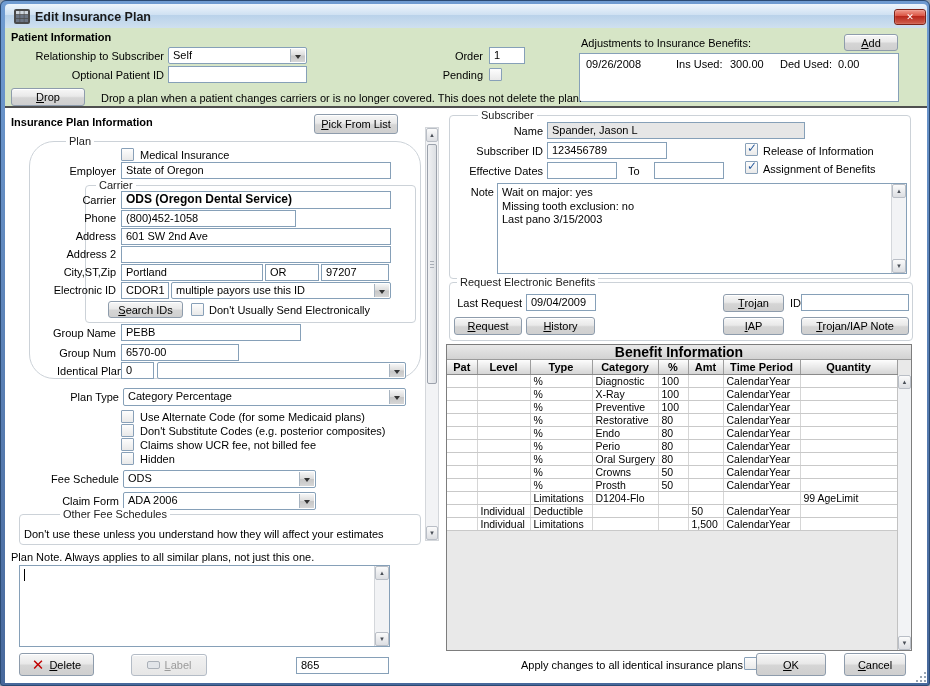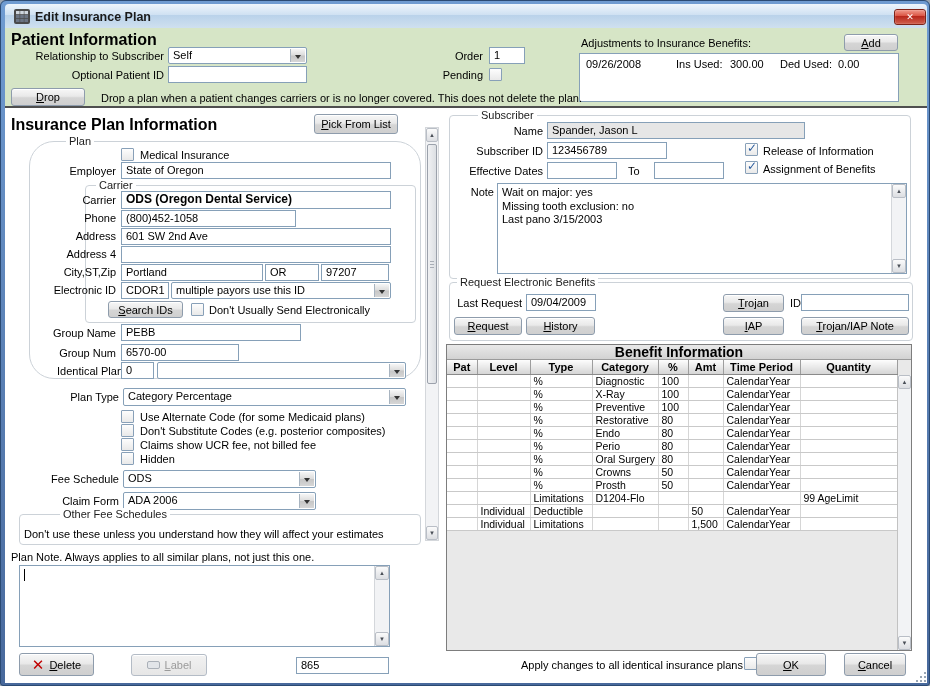--- a/index.html
+++ b/index.html
@@ -15,7 +15,7 @@
   .lbl{position:absolute;text-align:right;white-space:nowrap;}
   .lbl-l{position:absolute;text-align:left;white-space:nowrap;}
   .bold{font-weight:bold;}
-  .hdr{position:absolute;font-weight:bold;font-size:16px;white-space:nowrap;}
+  .hdr{position:absolute;font-weight:bold;font-size:11px;white-space:nowrap;}
   .tb{position:absolute;background:#fff;border:1px solid #86a0b8;height:17px;padding:1px 4px;line-height:13px;white-space:nowrap;overflow:hidden;}
   .tb.ro{background:#e6e6e6;}
   .dd{position:absolute;background:#fff;border:1px solid #86a0b8;border-radius:2px;height:17px;padding:1px 20px 1px 4px;line-height:13px;white-space:nowrap;overflow:hidden;}

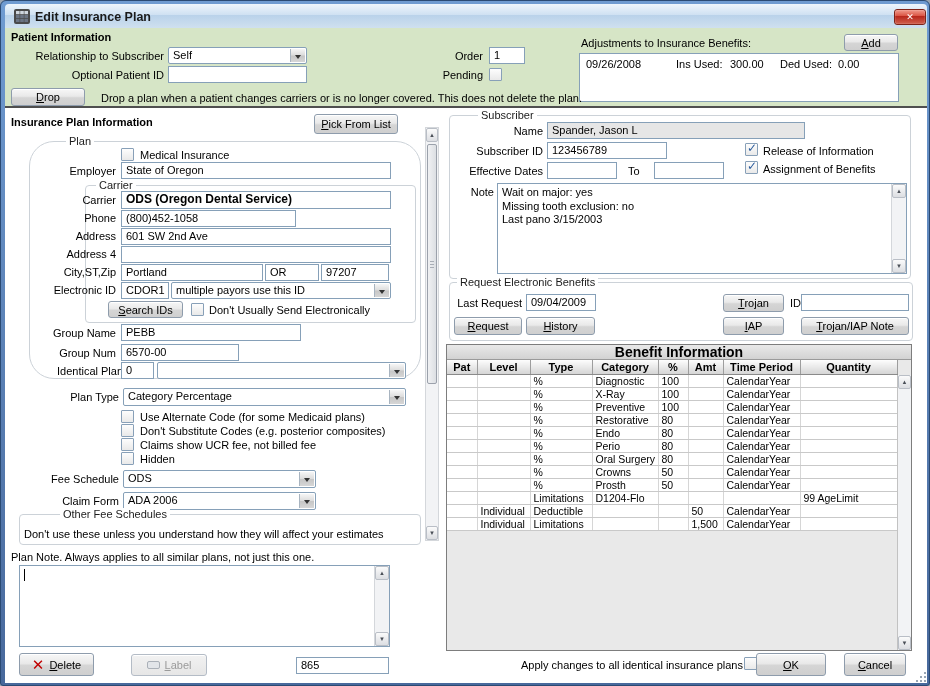--- a/index.html
+++ b/index.html
@@ -140,7 +140,7 @@
   <span class="lbl" style="left:0;top:229px;width:115px;">Address</span>
   <div class="tb" style="left:120px;top:227px;width:270px;">601 SW 2nd Ave</div>
 
-  <span class="lbl" style="left:0;top:247px;width:115px;">Address 4</span>
+  <span class="lbl" style="left:0;top:247px;width:115px;">Address 2</span>
   <div class="tb" style="left:120px;top:245px;width:270px;"></div>
 
   <span class="lbl" style="left:0;top:265px;width:115px;">City,ST,Zip</span>

